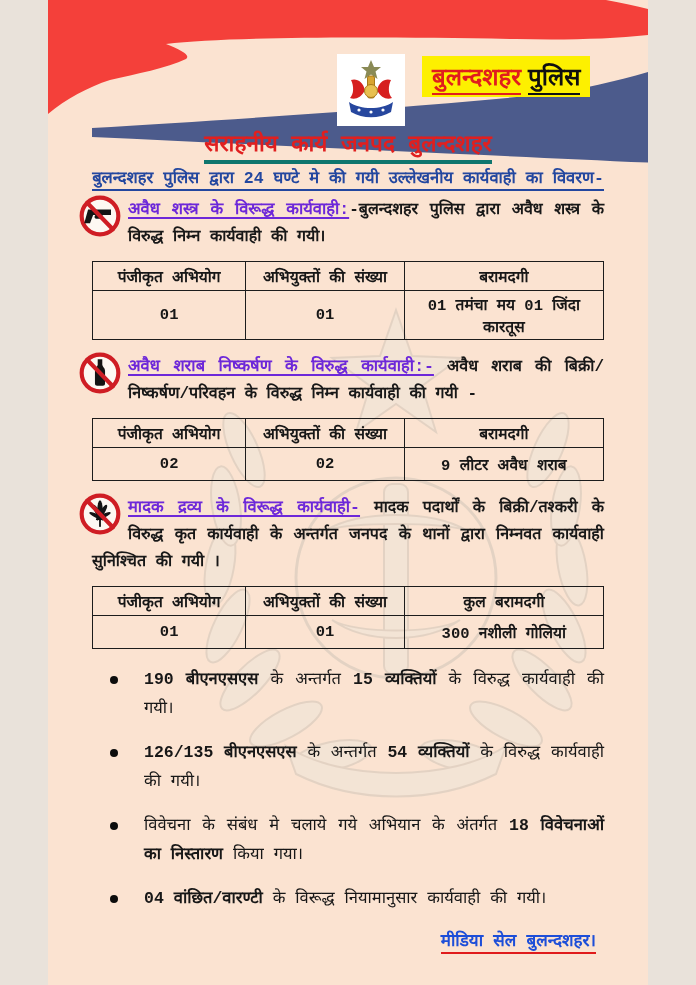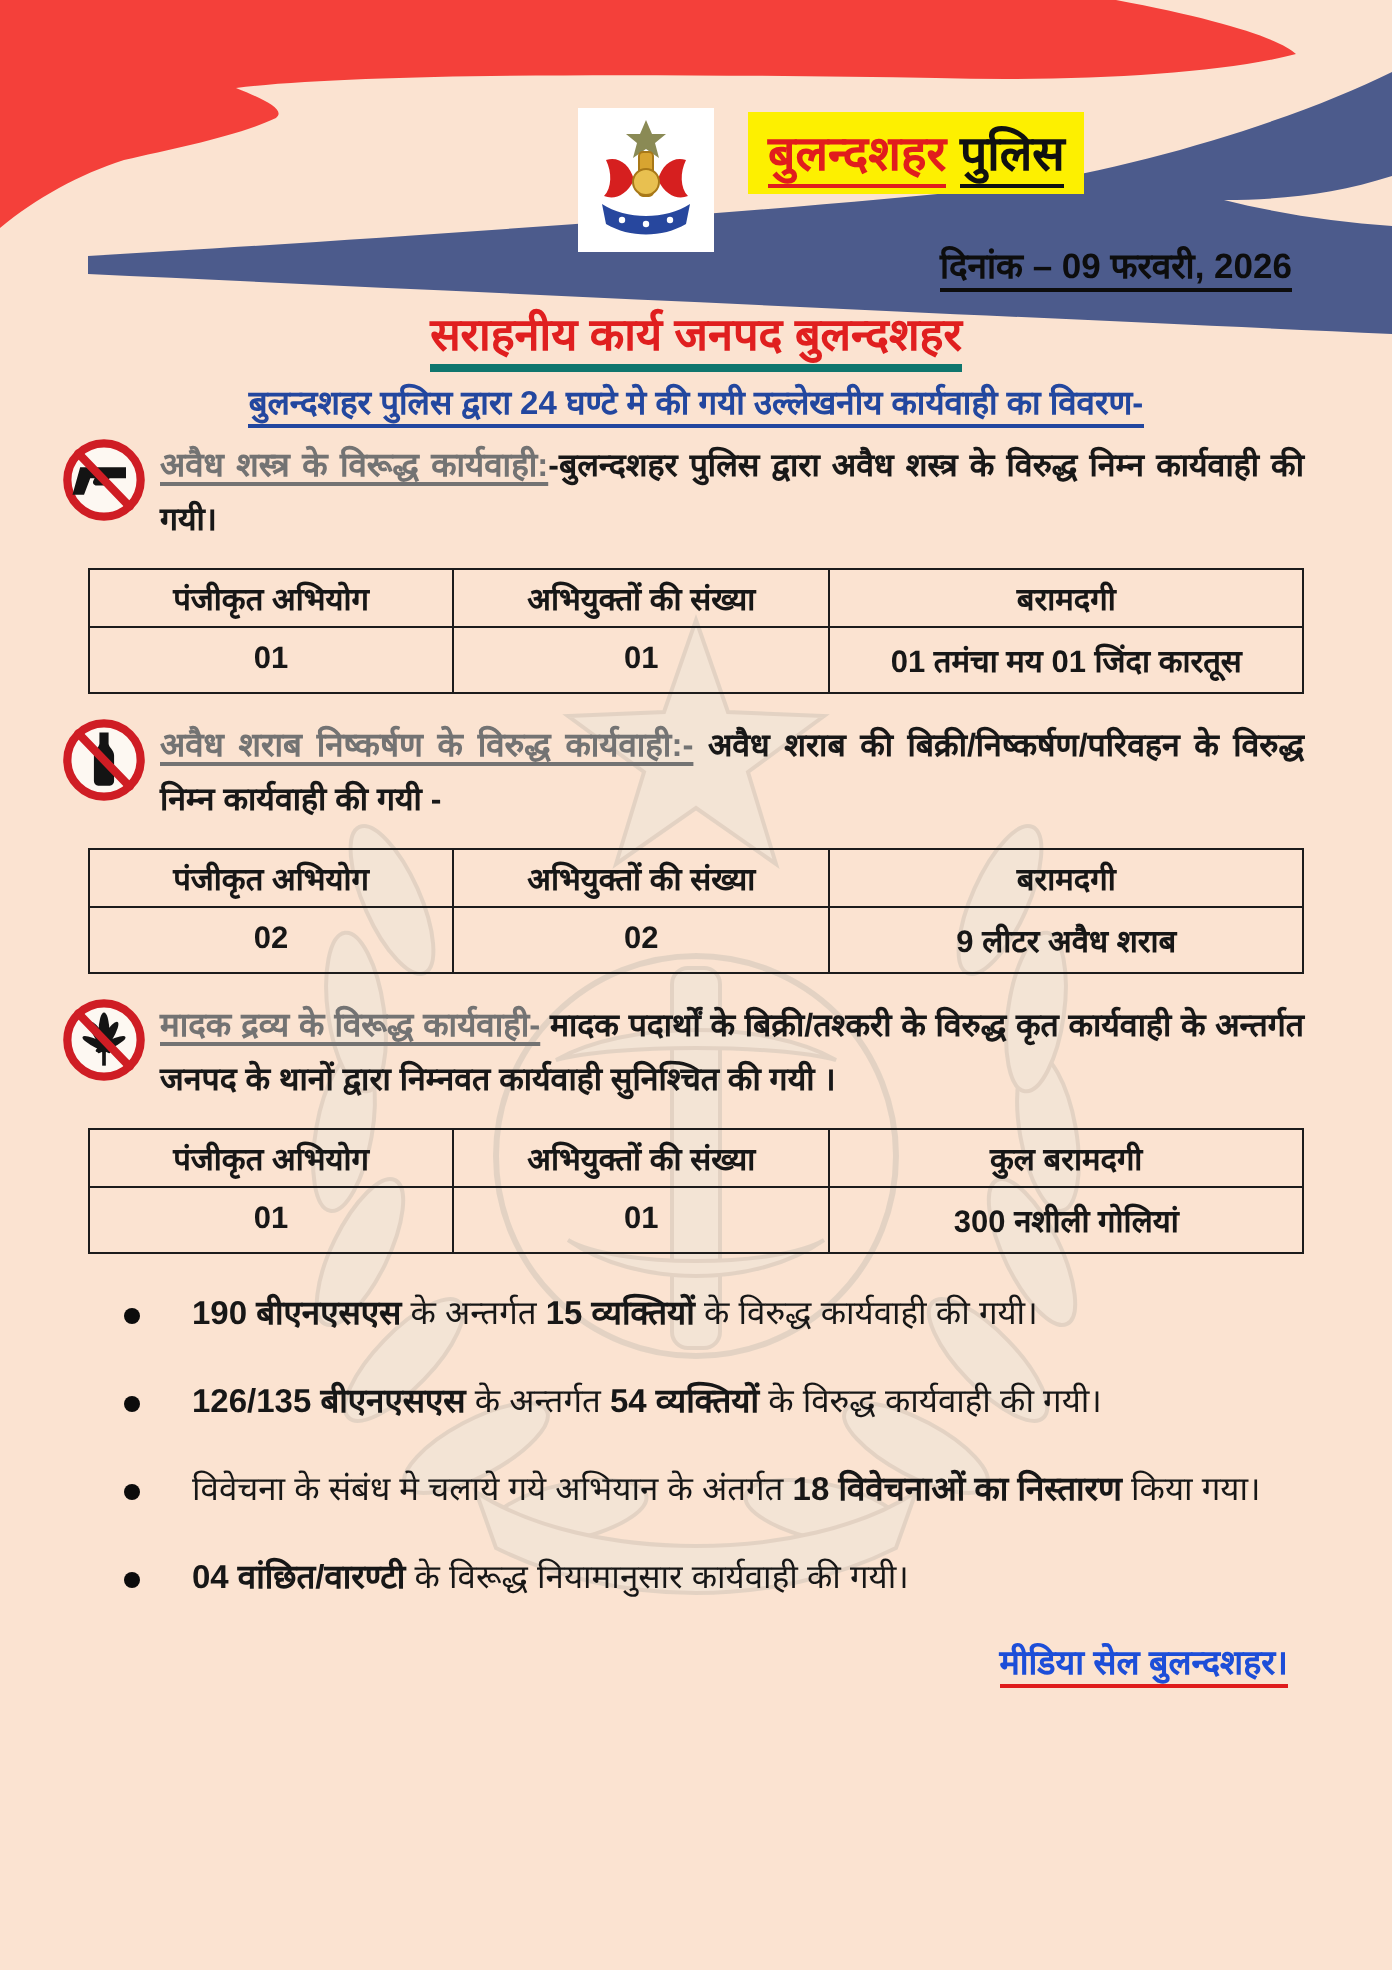--- a/index.html
+++ b/index.html
@@ -4,9 +4,9 @@
 <style>
   html,body{margin:0;padding:0;background:#e9e2da;}
   .page{
-    position:relative; width:696px; height:985px; margin:0 auto;
+    position:relative; width:600px; height:985px; margin:0 auto;
     background:#fbe3d1; overflow:hidden;
-    font-family:Liberation Sans, sans-serif;
+    font-family:Liberation Mono, monospace;
     color:#171717;
   }
   .header-art{position:absolute;top:0;left:0;z-index:1;}

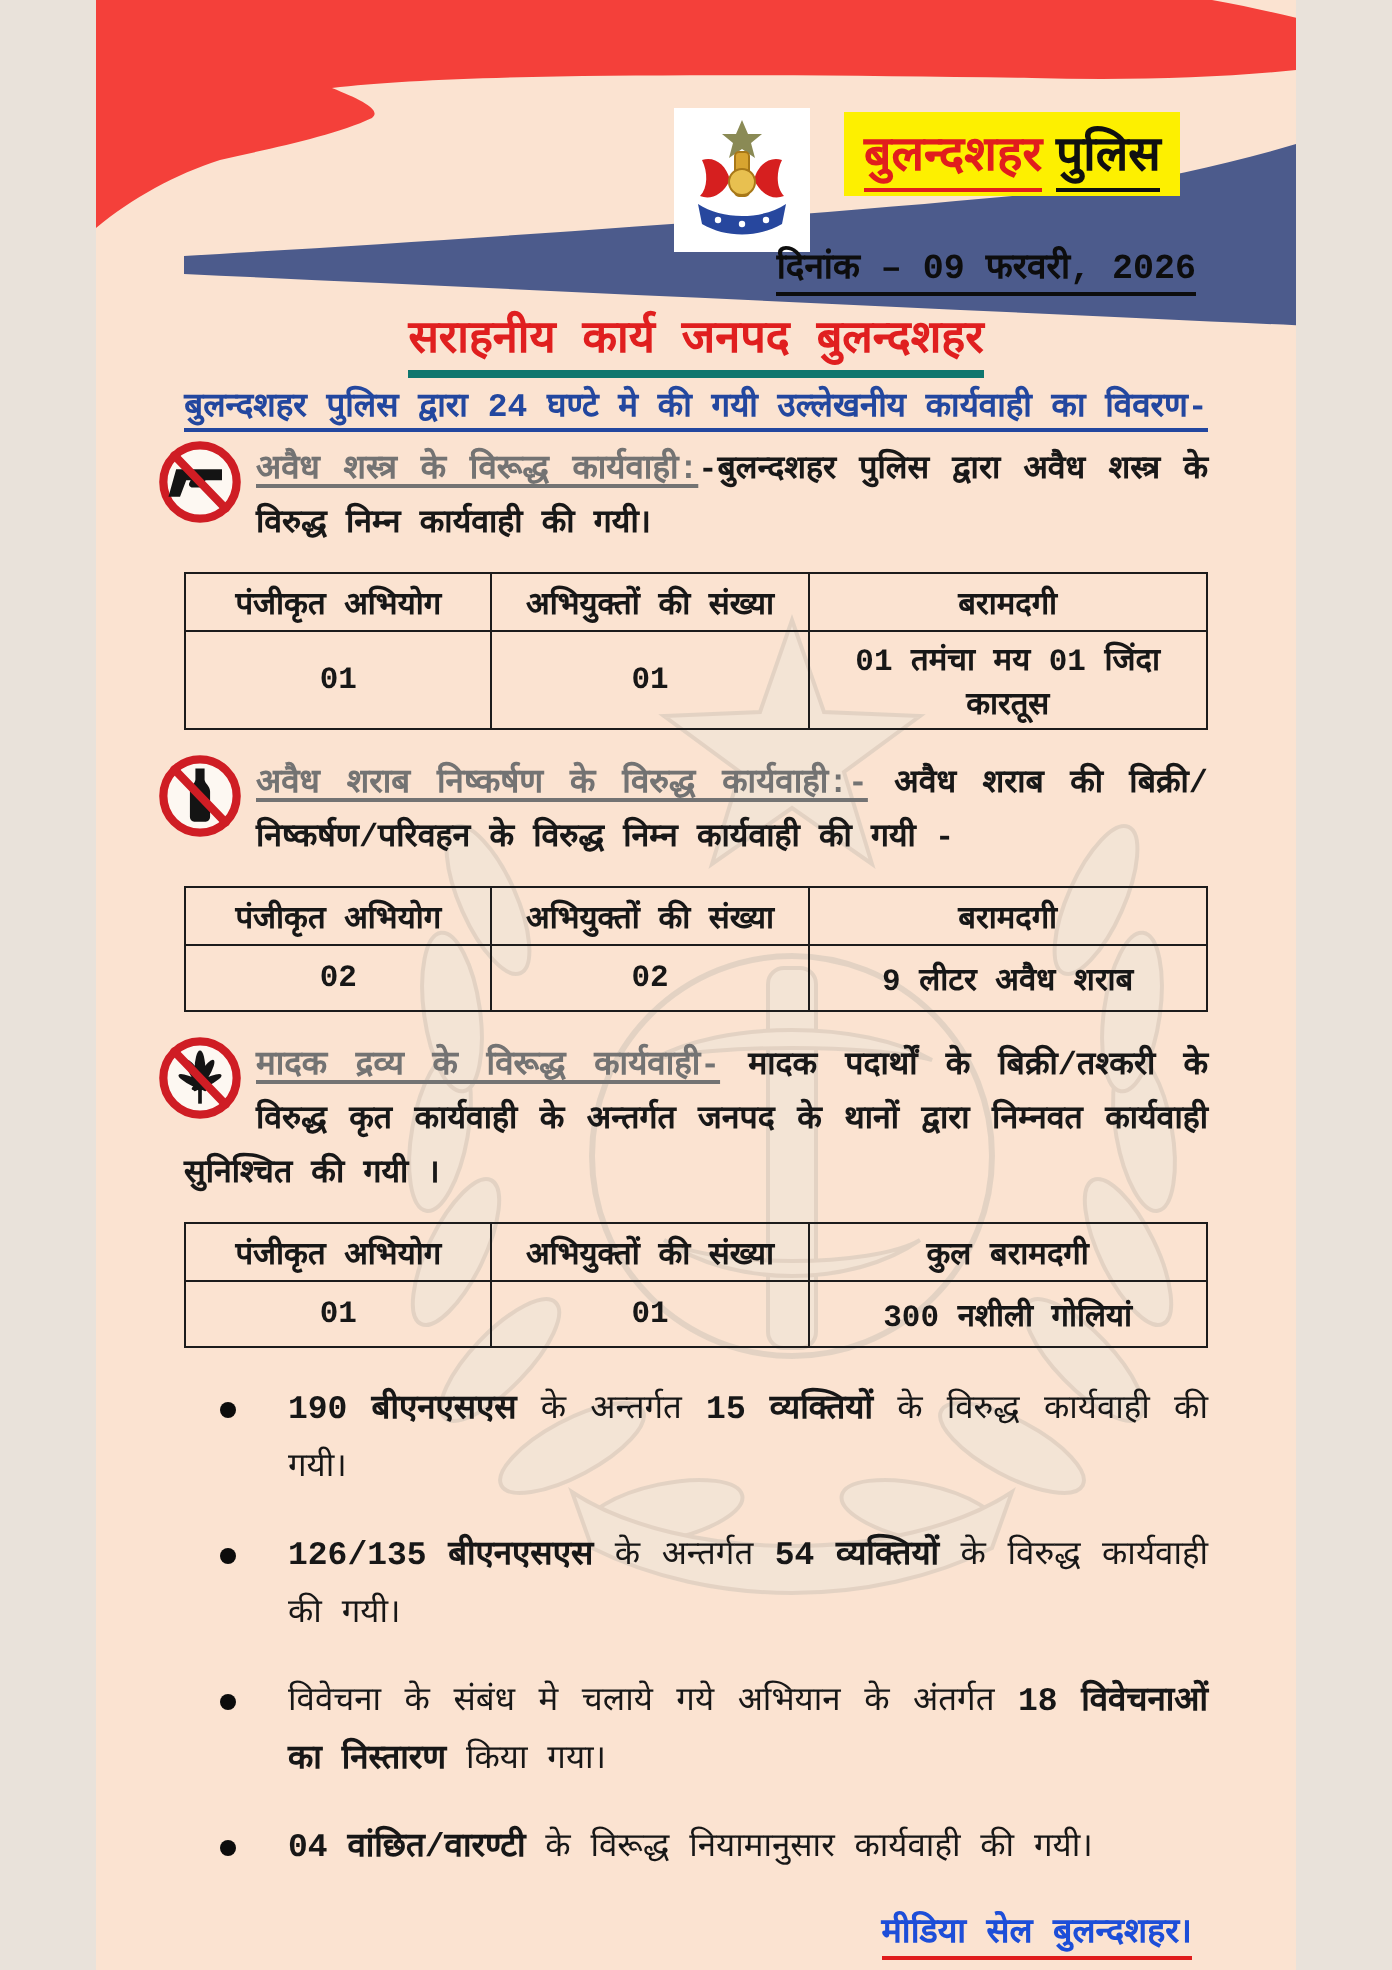--- a/index.html
+++ b/index.html
@@ -133,9 +133,6 @@
 
   <div class="content">
 
-    <div class="date-row">
-      <span>दिनांक – 09 फरवरी, 2026</span>
-    </div>
 
     <div class="main-title">
       <span>सराहनीय कार्य जनपद बुलन्दशहर</span>

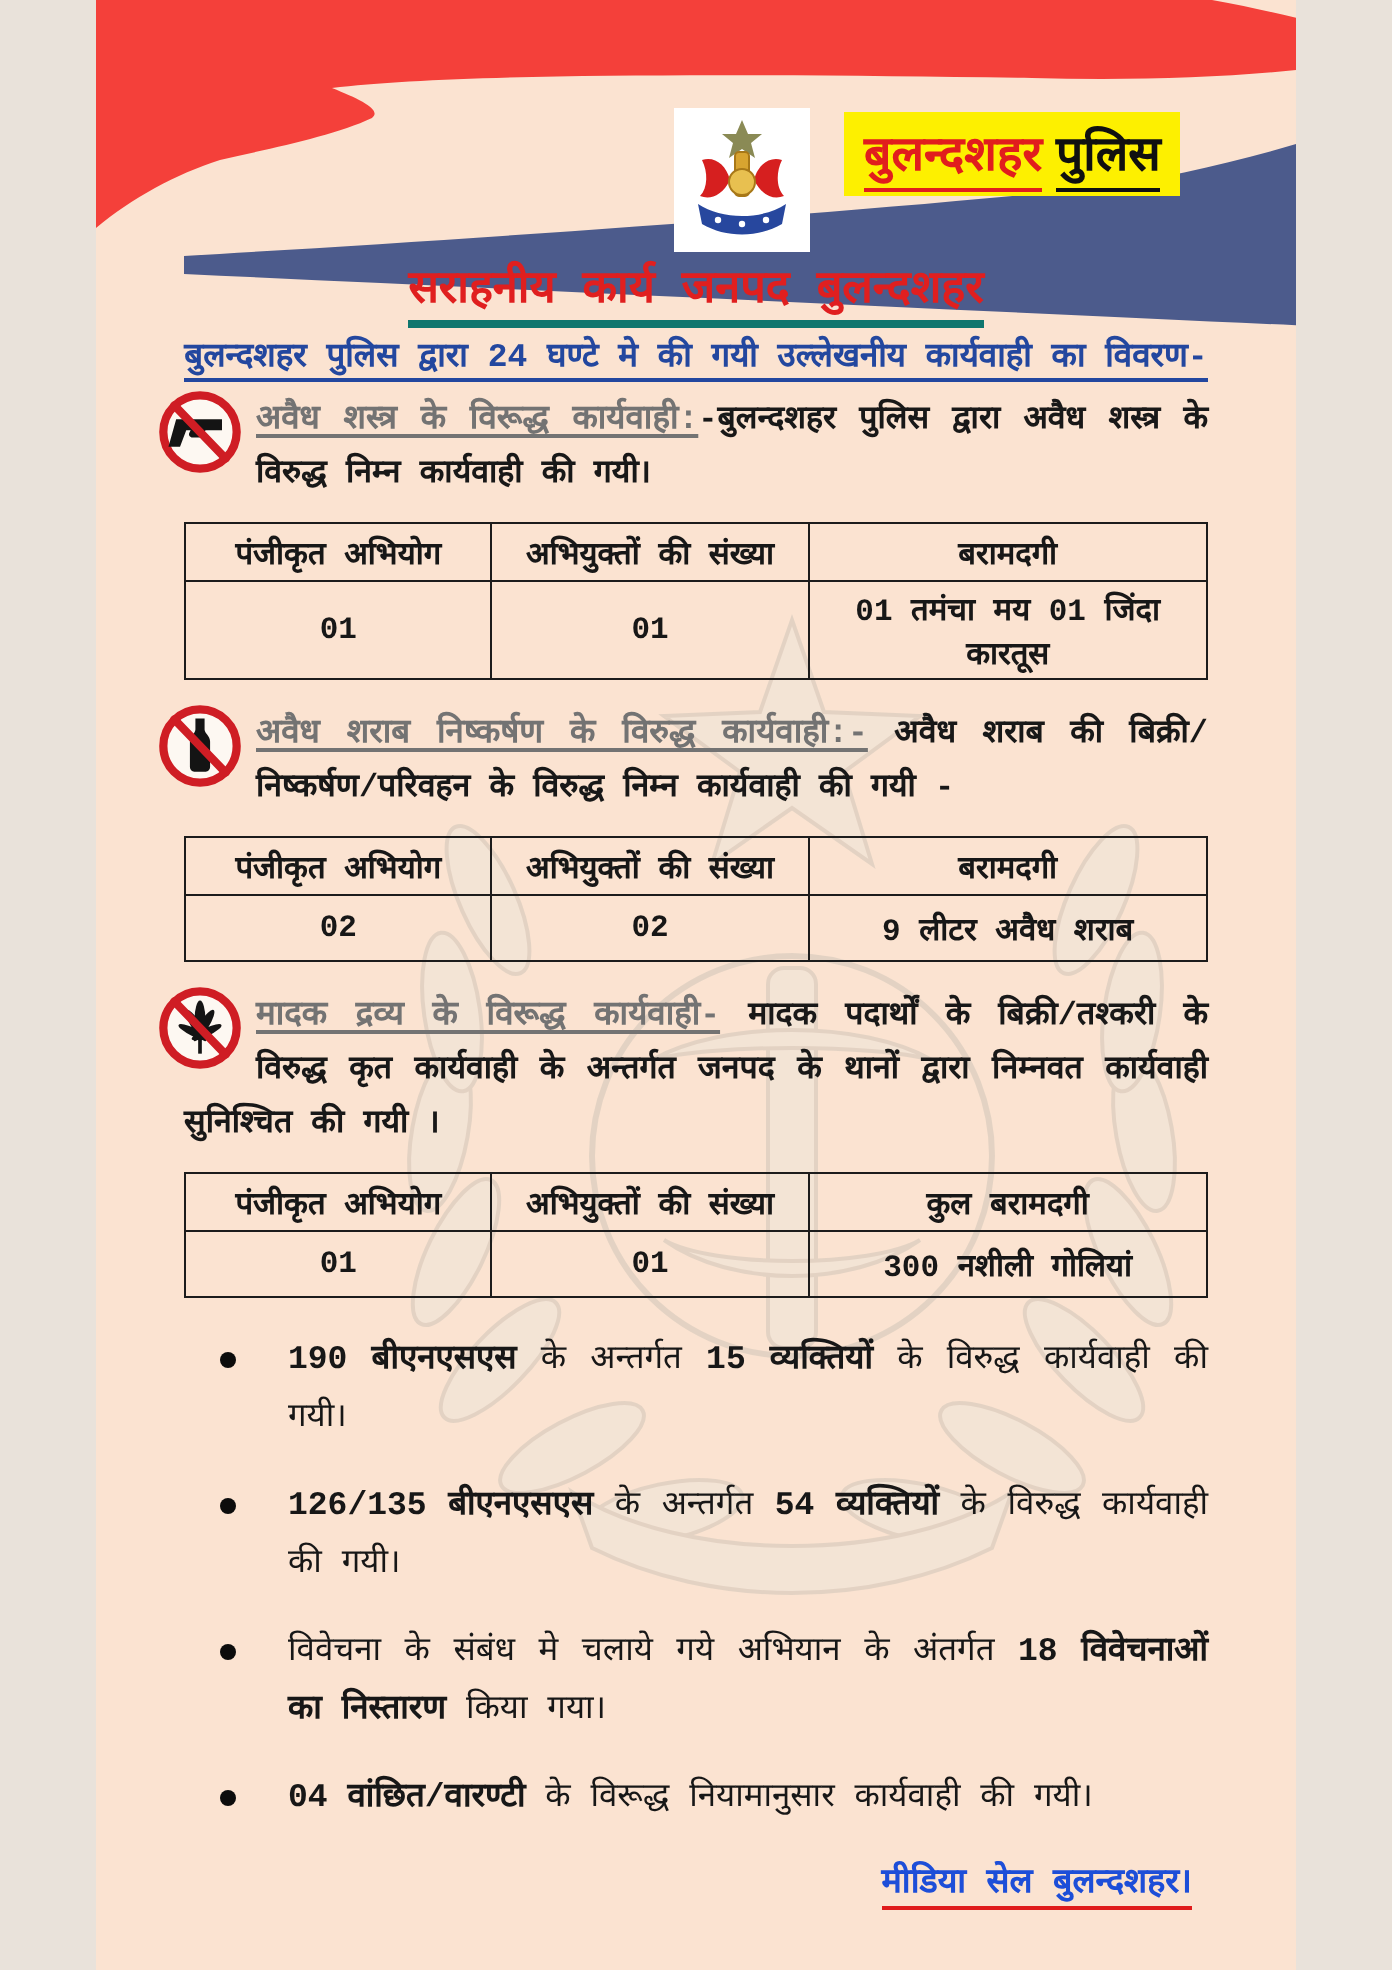--- a/index.html
+++ b/index.html
@@ -43,7 +43,7 @@
     float:left;width:44px;height:44px;margin:-2px 6px 2px -14px;
   }
   .sec-head{
-    color:#737373;font-weight:bold;font-size:16.5px;
+    color:#6d28d9;font-weight:bold;font-size:16.5px;
     text-decoration:underline;text-decoration-thickness:2px;text-underline-offset:3px;
   }
   .sec-desc{font-weight:bold;color:#181818;}

